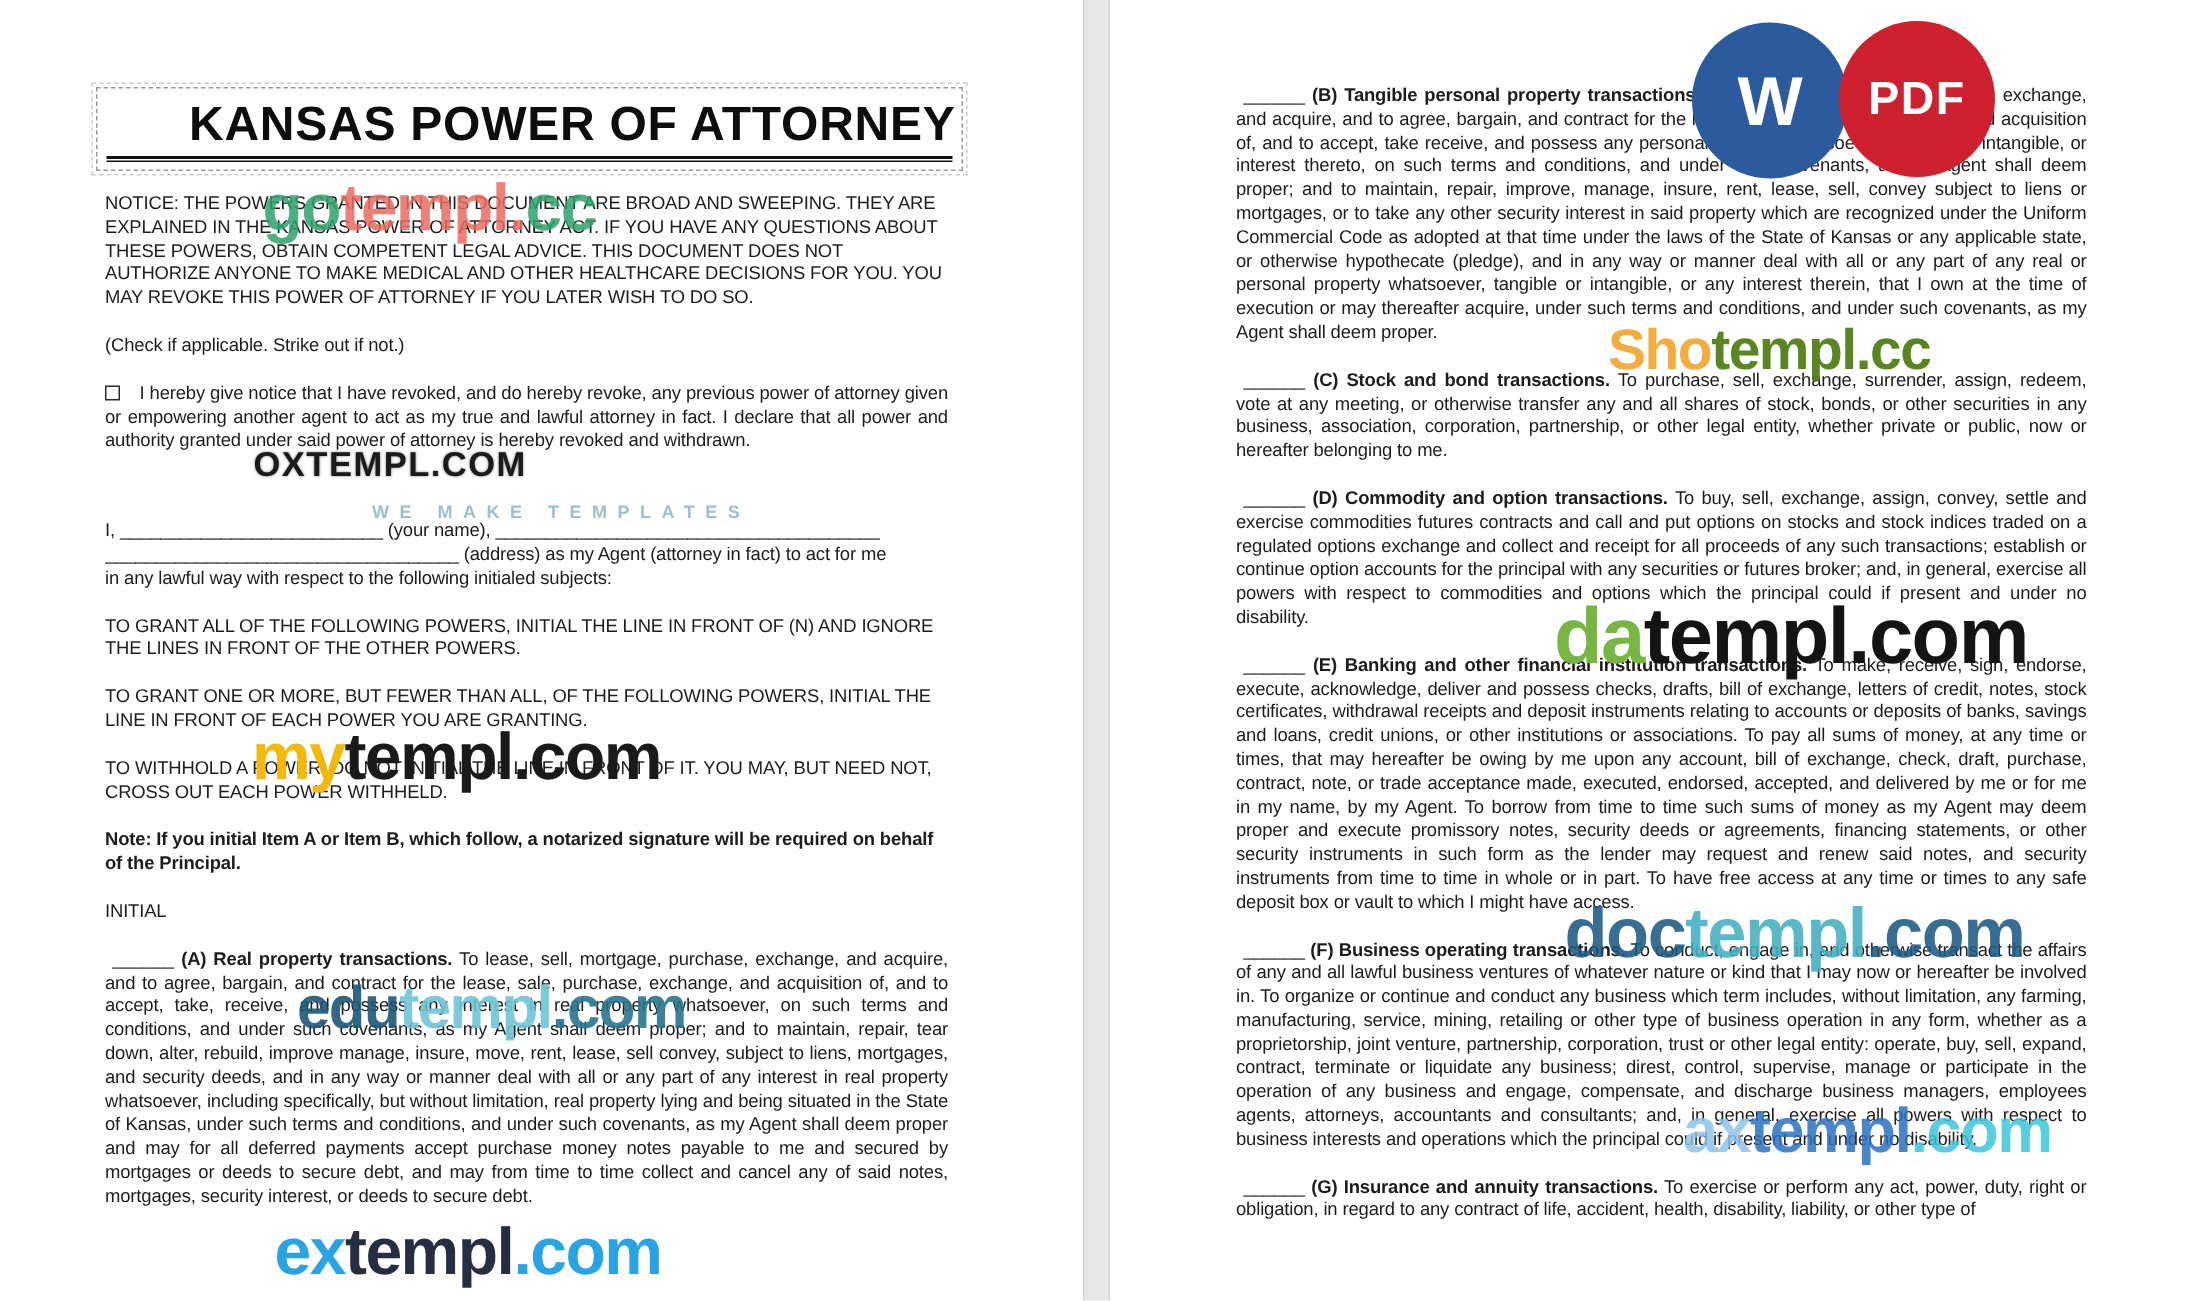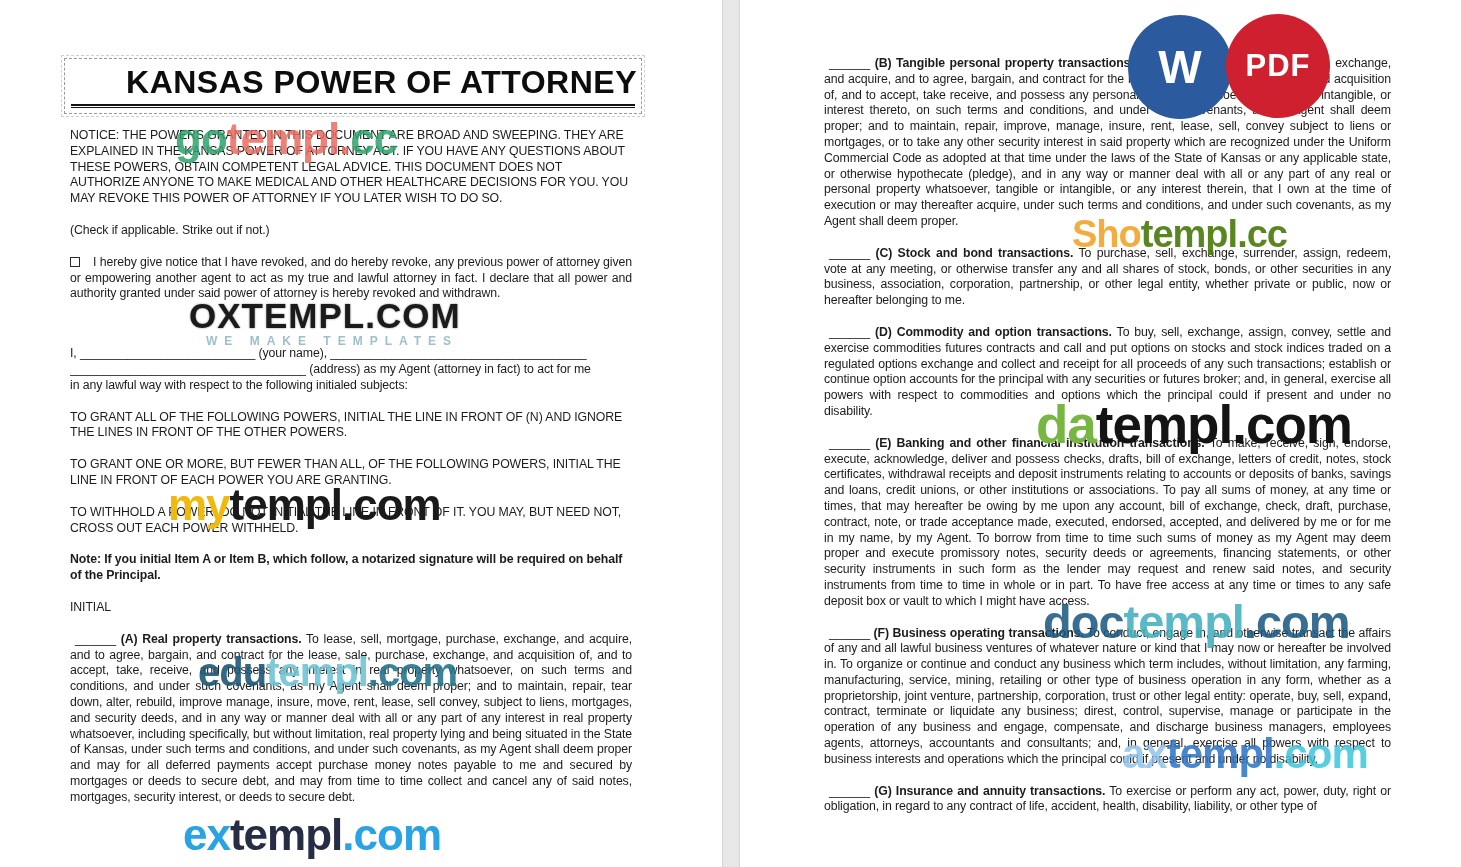--- a/index.html
+++ b/index.html
@@ -46,7 +46,7 @@
   
   .wm { position:absolute; font-weight:bold; white-space:nowrap; pointer-events:none; }
   .wm-gotempl  { left:175px;  top:114px; font-size:44px; opacity:.85; letter-spacing:-1px; }
-  .wm-oxtempl  { left:189px;  top:296px; font-size:35px; letter-spacing:1px; text-shadow:0 0 2px rgba(20,20,20,.55); }
+  .wm-oxtempl  { left:169px;  top:296px; font-size:23px; letter-spacing:1px; text-shadow:0 0 2px rgba(20,20,20,.55); }
   .wm-tagline  { left:206px;  top:334px; font-size:12px; letter-spacing:7px; }
   .wm-mytempl  { left:168px;  top:480px; font-size:44px; letter-spacing:-1px; }
   .wm-edutempl { left:198px;  top:650px; font-size:40px; opacity:.9; letter-spacing:-1px; }

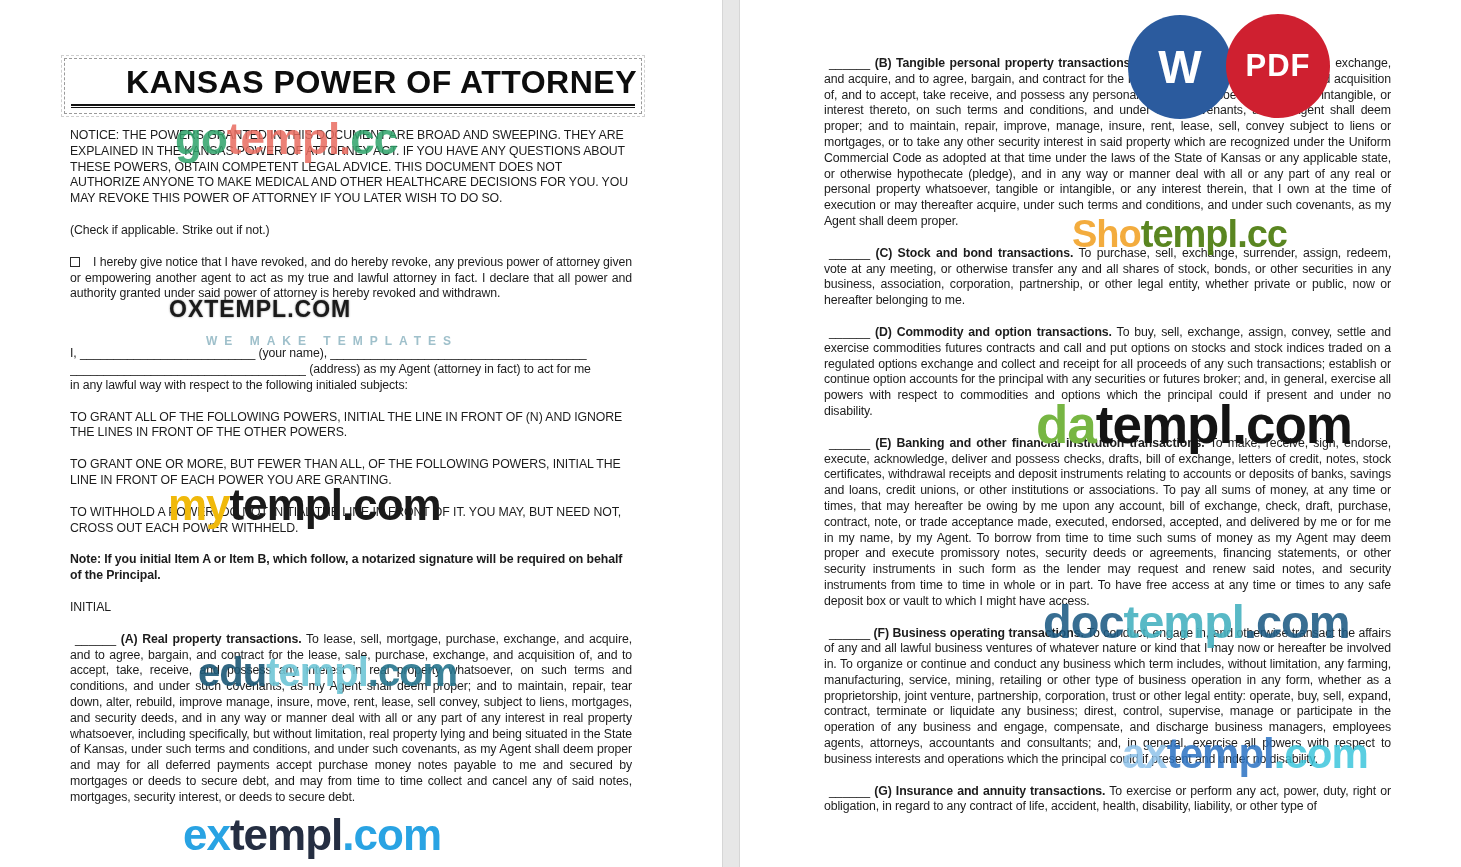--- a/index.html
+++ b/index.html
@@ -150,7 +150,7 @@
 <div class="wm wm-gotempl"><span style="color: rgb(47, 163, 107);">go</span><span style="color: rgb(233, 108, 96);">templ.</span><span style="color: rgb(47, 163, 107);">cc</span></div>
 
 <div class="wm wm-oxtempl" style="color: rgb(27, 27, 27);">OXTEMPL.COM</div>
-<div class="wm wm-tagline" style="color: rgb(159, 192, 203);">WE MAKE TEMPLATES</div>
+<div class="wm wm-tagline" style="color: rgb(159, 192, 203); margin-left: 42px;">WE MAKE TEMPLATES</div>
 
 <div class="wm wm-mytempl"><span style="color: rgb(240, 185, 11);">my</span><span style="color: rgb(26, 26, 26);">templ.com</span></div>
 

